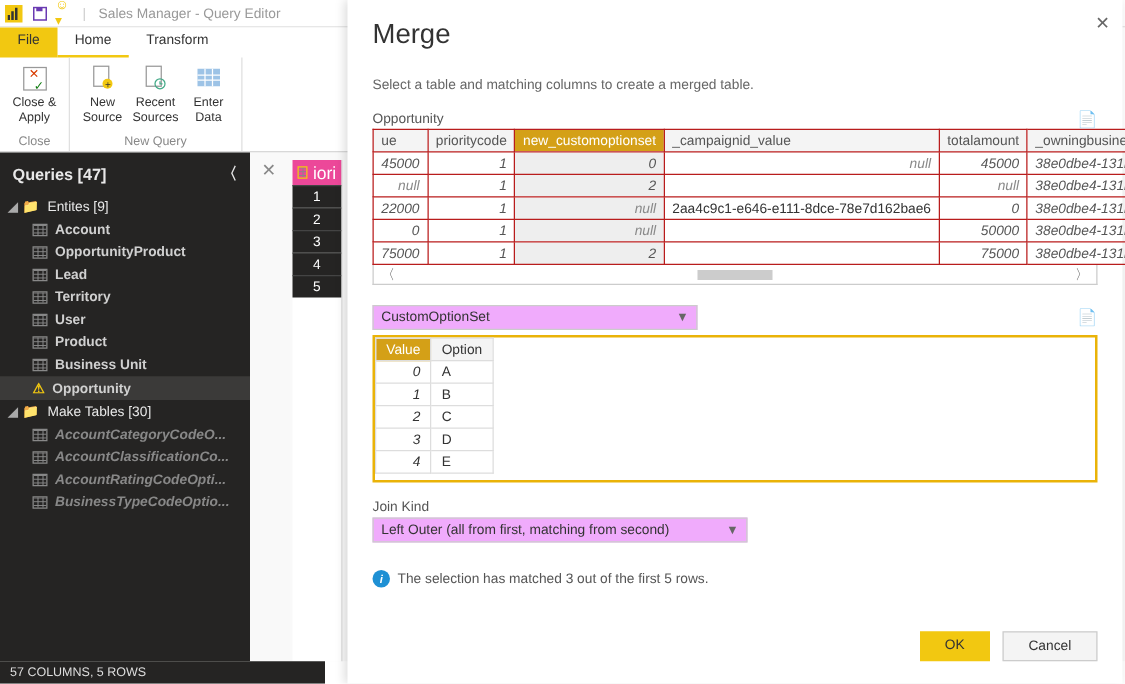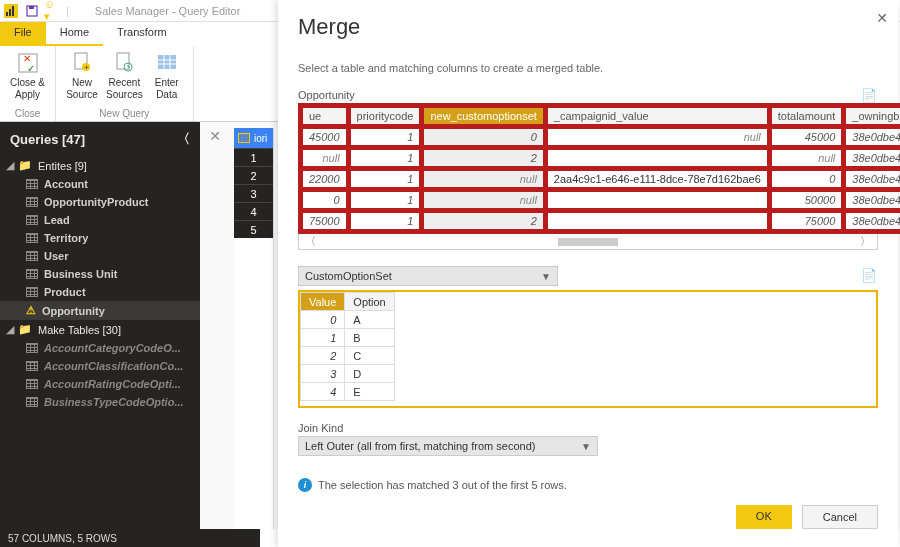--- a/index.html
+++ b/index.html
@@ -8,7 +8,7 @@
 .titlebar { height: 22px; display: flex; align-items: center; background: #fff; border-bottom: 1px solid #e0e0e0; padding: 0 4px; }
 .titlebar .pbi-icon { width: 14px; height: 14px; background: #f2c811; margin-right: 4px; display: flex; align-items: center; justify-content: center; }
 .titlebar .qat-icon { width: 16px; height: 16px; margin: 0 2px; display: flex; align-items: center; justify-content: center; color: #666; }
-.titlebar .title-text { color: #999; margin-left: 22px; }
+.titlebar .title-text { color: #999; margin-left: 6px; }
 .titlebar .sep { color: #ccc; margin: 0 4px; }
 
 .tabbar { height: 24px; display: flex; background: #fff; }

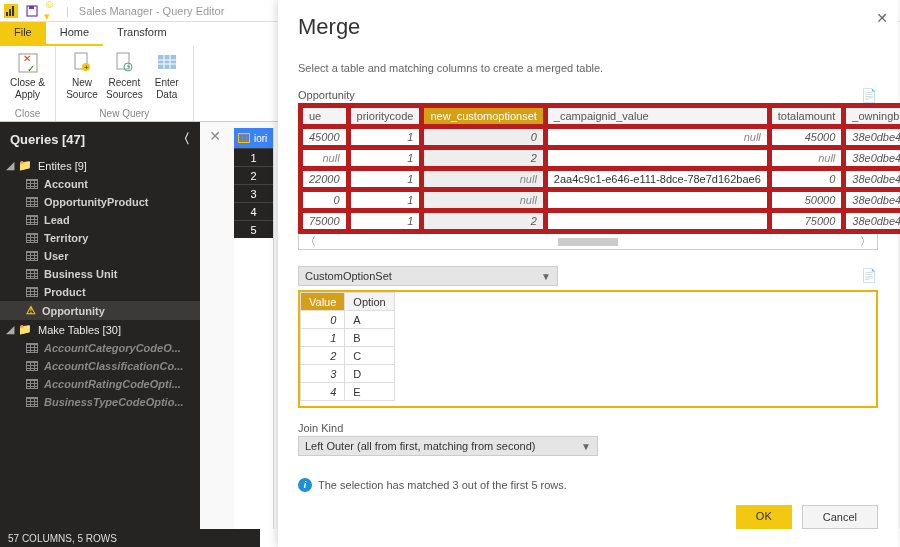--- a/index.html
+++ b/index.html
@@ -53,7 +53,7 @@
 .gear { color: #e8a33d; cursor: pointer; font-size: 13px; }
 
 .data-table { border: 1px solid #ccc; border-collapse: collapse; width: 100%; font-size: 11px; }
-.data-table th, .data-table td { border: 5px solid #b91c1c; padding: 2px 6px; height: 18px; white-space: nowrap; overflow: hidden; }
+.data-table th, .data-table td { border: 1px solid #b91c1c; padding: 2px 6px; height: 18px; white-space: nowrap; overflow: hidden; }
 .data-table th { background: #f4f4f4; font-weight: 400; text-align: left; color: #555; }
 .data-table th.sel { background: #d4a017; color: #fff; }
 .data-table td.sel { background: #eee; }

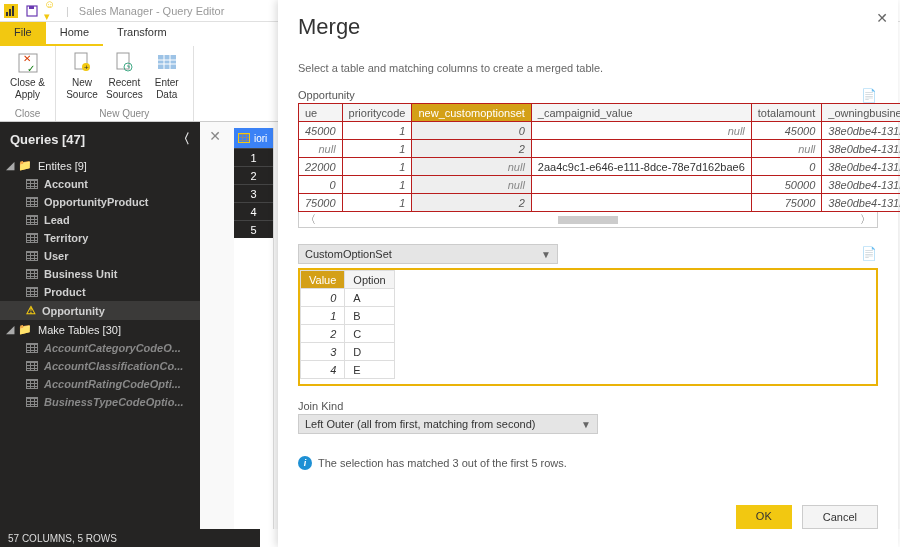--- a/index.html
+++ b/index.html
@@ -38,7 +38,7 @@
 
 .preview { flex: 1; background: #f9f9f9; display: flex; }
 .preview-strip { width: 40px; background: #fff; border-right: 1px solid #ddd; margin: 6px 0 0 4px; }
-.preview-strip .strip-header { height: 20px; background: #3b82f6; color: #fff; font-size: 10px; display: flex; align-items: center; padding: 0 4px; gap: 4px; }
+.preview-strip .strip-header { height: 20px; background: #ec4899; color: #fff; font-size: 14px; display: flex; align-items: center; padding: 0 4px; gap: 4px; }
 .preview-strip .strip-row { height: 18px; background: #252423; color: #fff; text-align: center; line-height: 18px; border-top: 1px solid #444; }
 
 .statusbar { height: 18px; background: #252423; color: #ddd; font-size: 10px; display: flex; align-items: center; padding: 0 8px; position: absolute; bottom: 0; left: 0; width: 260px; }

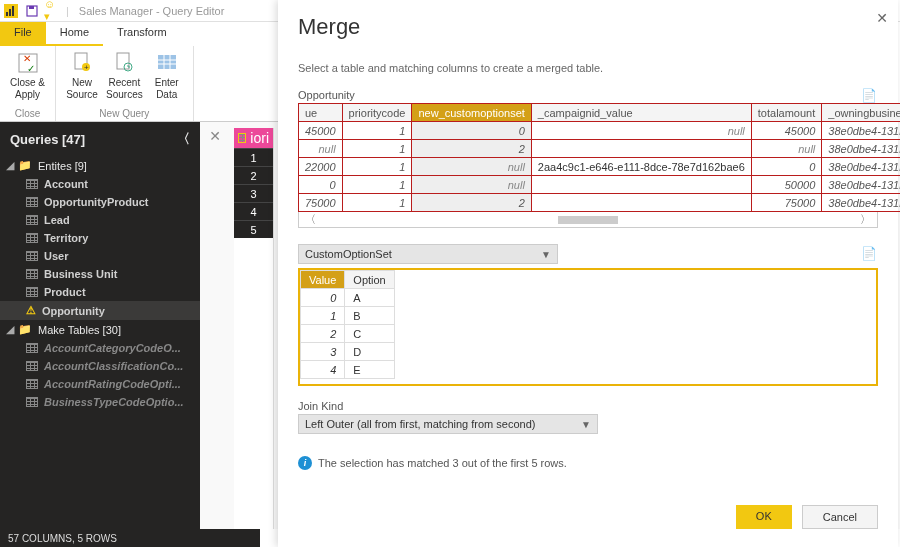--- a/index.html
+++ b/index.html
@@ -69,7 +69,7 @@
 .small-table td.num { text-align: right; font-style: italic; }
 .small-table-wrap { border: 2px solid #eab308; padding: 0; height: 118px; }
 
-.dropdown { border: 1px solid #ccc; padding: 3px 6px; display: flex; align-items: center; justify-content: space-between; width: 260px; background: #e5e5e5; cursor: pointer; margin-top: 2px; }
+.dropdown { border: 1px solid #ccc; padding: 3px 6px; display: flex; align-items: center; justify-content: space-between; width: 260px; background: #f0abfc; cursor: pointer; margin-top: 2px; }
 .dropdown .caret { font-size: 10px; color: #666; }
 
 .info-row { display: flex; align-items: center; gap: 6px; margin-top: 22px; color: #555; }

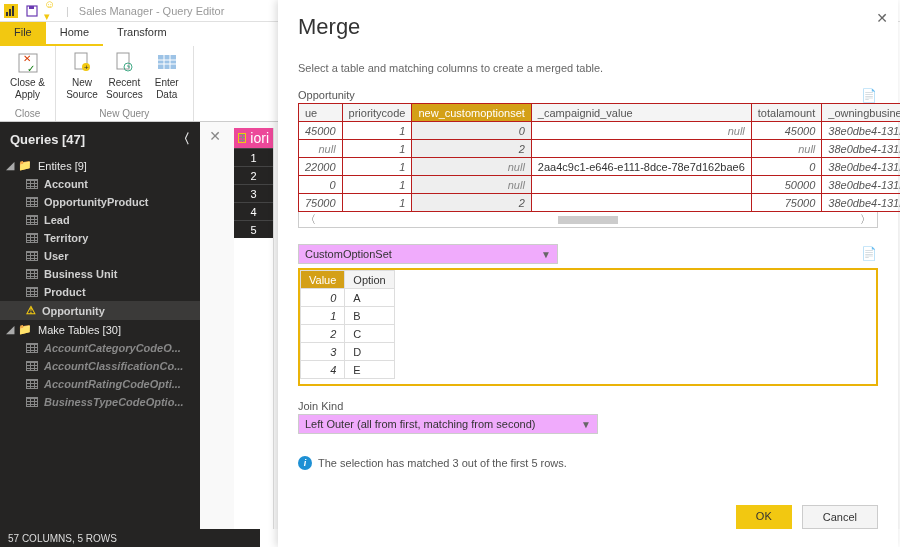--- a/index.html
+++ b/index.html
@@ -203,11 +203,11 @@
         </div>
         <div class="tree-item leaf">
           <span class="table-glyph" style="margin-right:6px"></span>
+          <span>Product</span>
+        </div>
+        <div class="tree-item leaf">
+          <span class="table-glyph" style="margin-right:6px"></span>
           <span>Business Unit</span>
-        </div>
-        <div class="tree-item leaf">
-          <span class="table-glyph" style="margin-right:6px"></span>
-          <span>Product</span>
         </div>
         <div class="tree-item leaf selected">
           <span class="warn">⚠</span>

